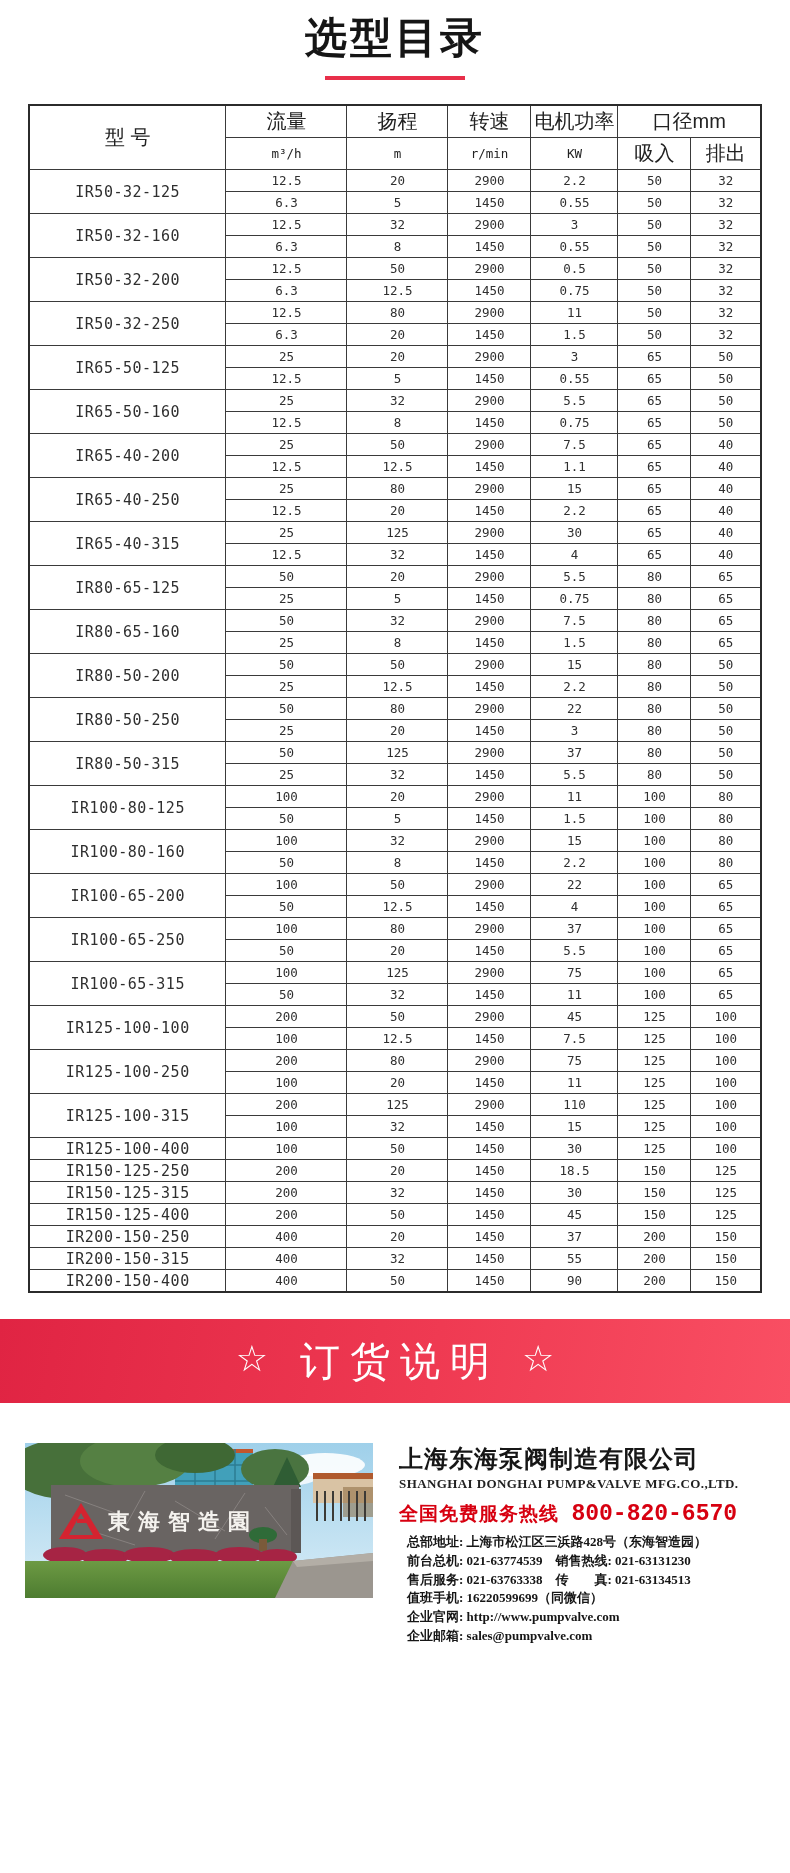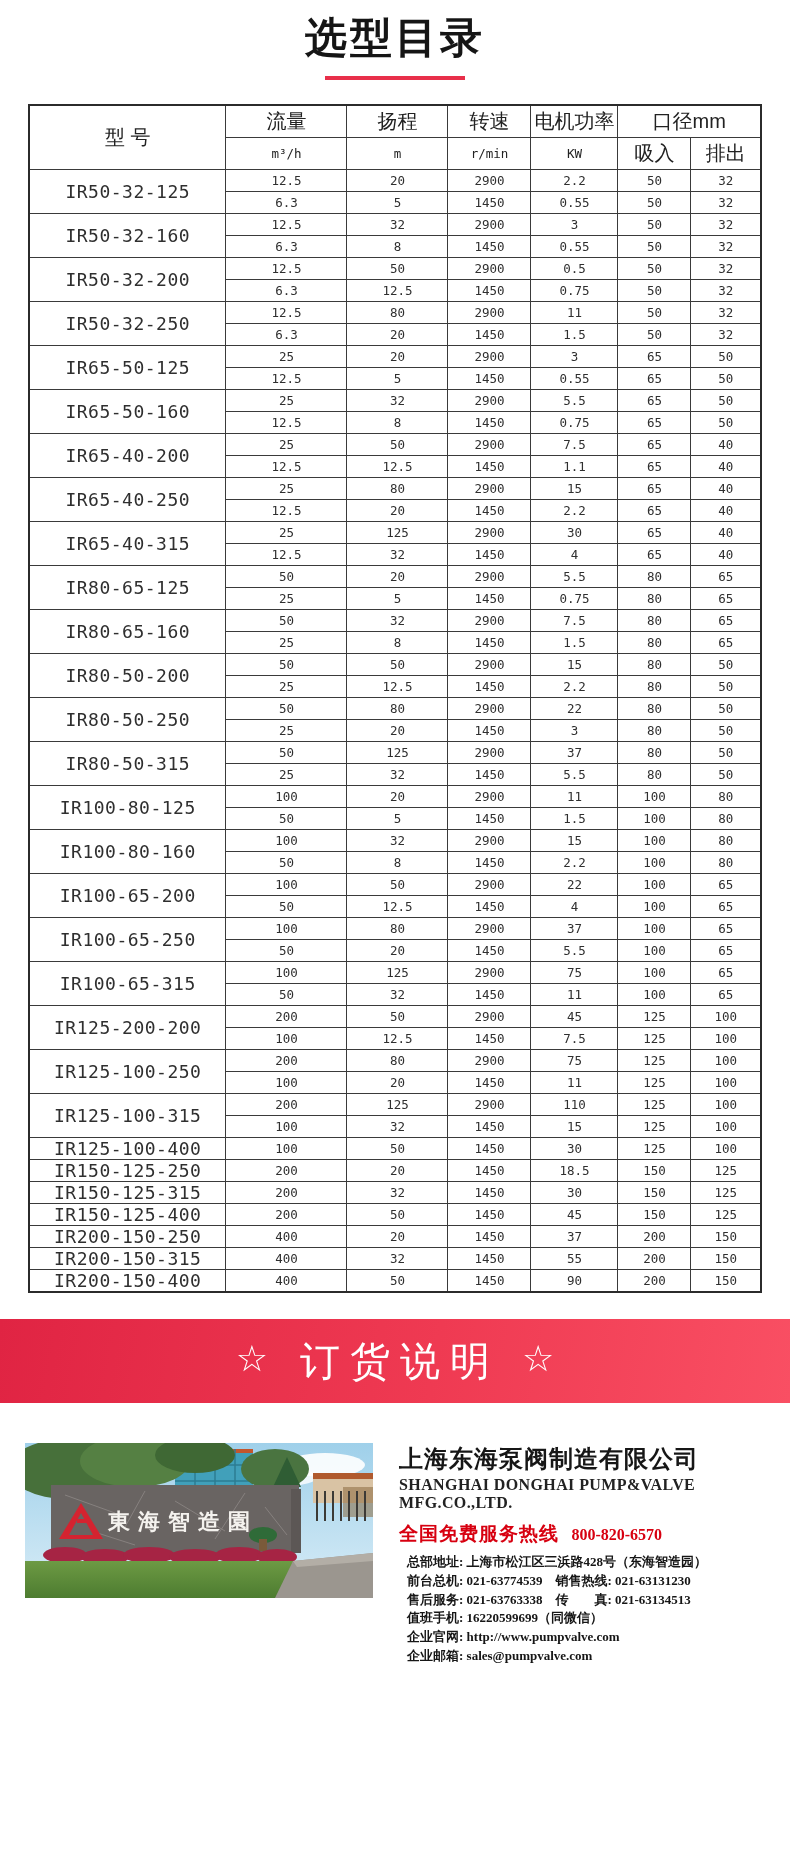--- a/index.html
+++ b/index.html
@@ -19,7 +19,7 @@
   table.spec th{height:31px;font-size:20px;font-weight:400;color:#222;}
   table.spec td{height:21px;font-size:12.5px;color:#2f2f2f;
              font-family:"DejaVu Sans Mono","Liberation Mono",monospace;}
-  table.spec td.model{font-size:18px;letter-spacing:0.5px;}
+  table.spec td.model{font-size:15px;letter-spacing:0.5px;}
   table.spec th.unit{font-family:"DejaVu Sans Mono","Liberation Mono",monospace;font-size:12.5px;}
 
   

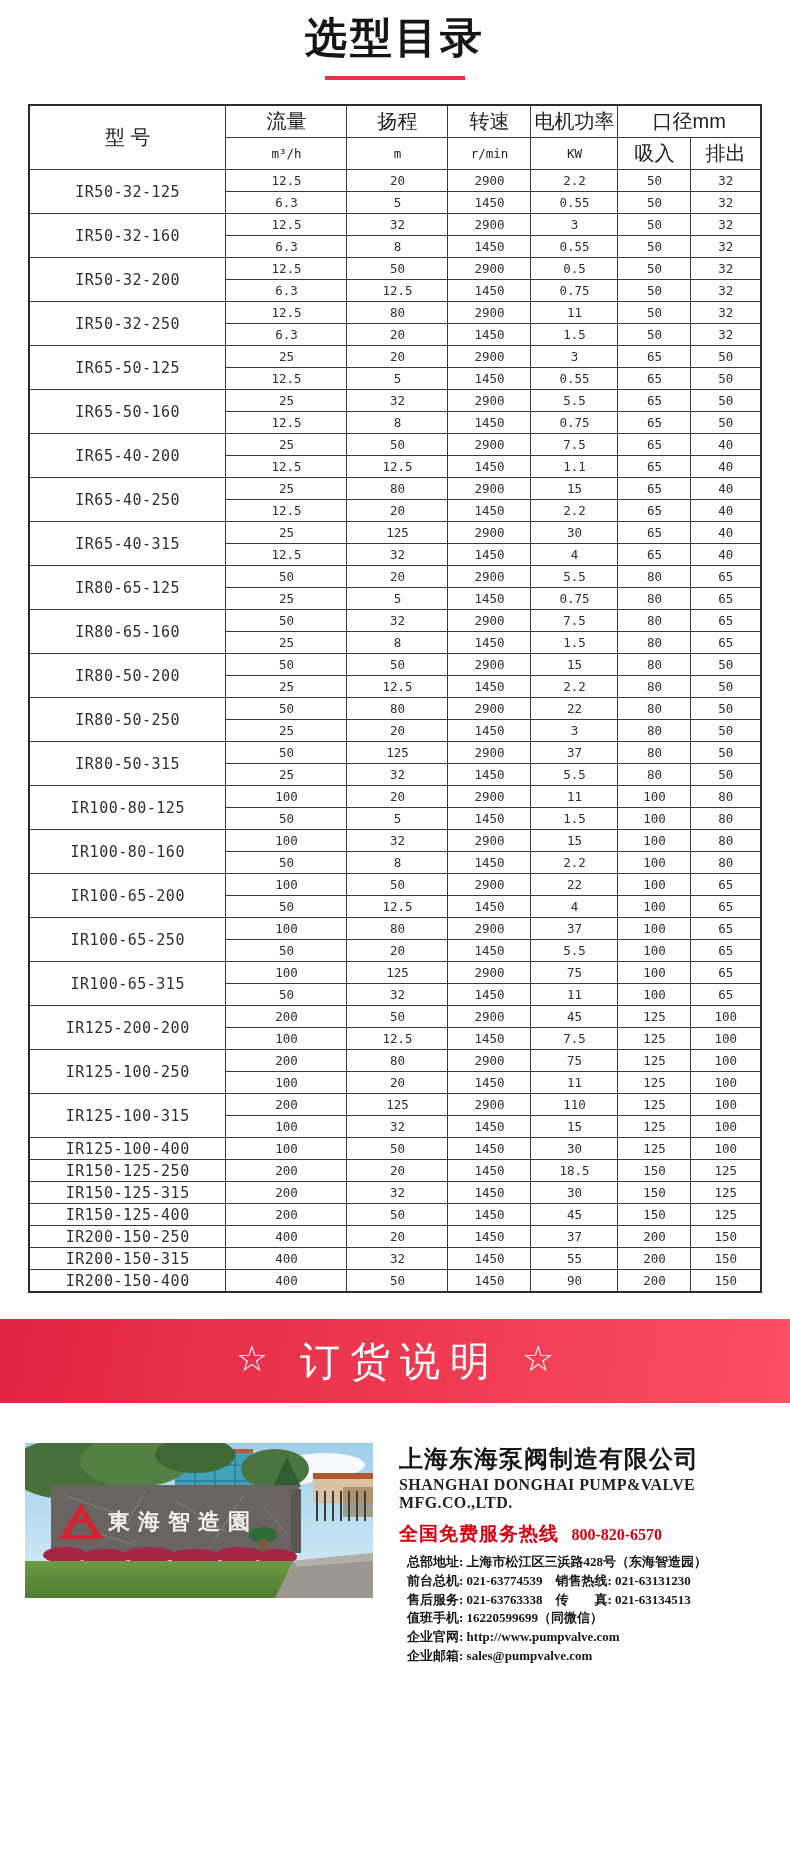--- a/index.html
+++ b/index.html
@@ -412,7 +412,7 @@
           <td>65</td>
         </tr>
         <tr>
-          <td rowspan="2" class="model">IR125-200-200</td>
+          <td rowspan="2" class="model">IR125-100-100</td>
           <td>200</td>
           <td>50</td>
           <td>2900</td>

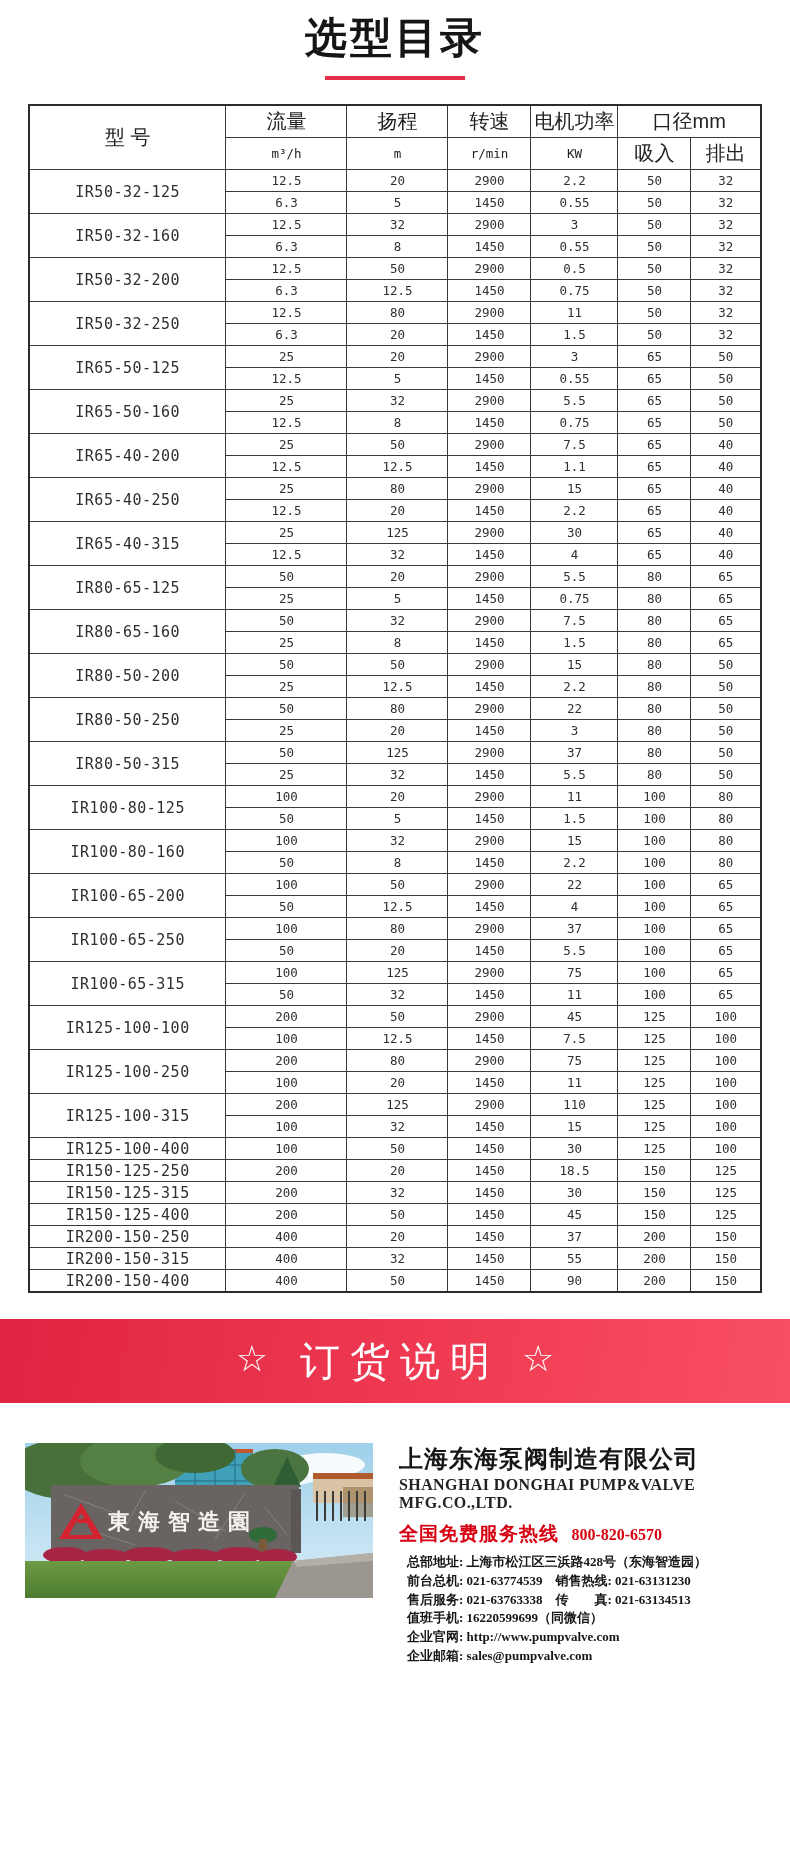--- a/index.html
+++ b/index.html
@@ -42,7 +42,7 @@
   .photo-wrap{width:348px;height:155px;flex:0 0 auto;}
   .info{flex:1;min-width:0;padding-top:2px;}
   .company-cn{font-size:24px;font-weight:900;color:#161616;letter-spacing:1px;margin:0;line-height:1.15;}
-  .company-en{font-size:16px;font-weight:700;color:#222;margin:3px 0 7px;
+  .company-en{font-size:13px;font-weight:700;color:#222;margin:3px 0 7px;
               font-family:"Liberation Serif","DejaVu Serif",serif;letter-spacing:0.4px;}
   .hotline{margin:9px 0 6px;color:#d70010;font-weight:900;}
   .hotline .hl-label{font-size:19px;letter-spacing:1px;}

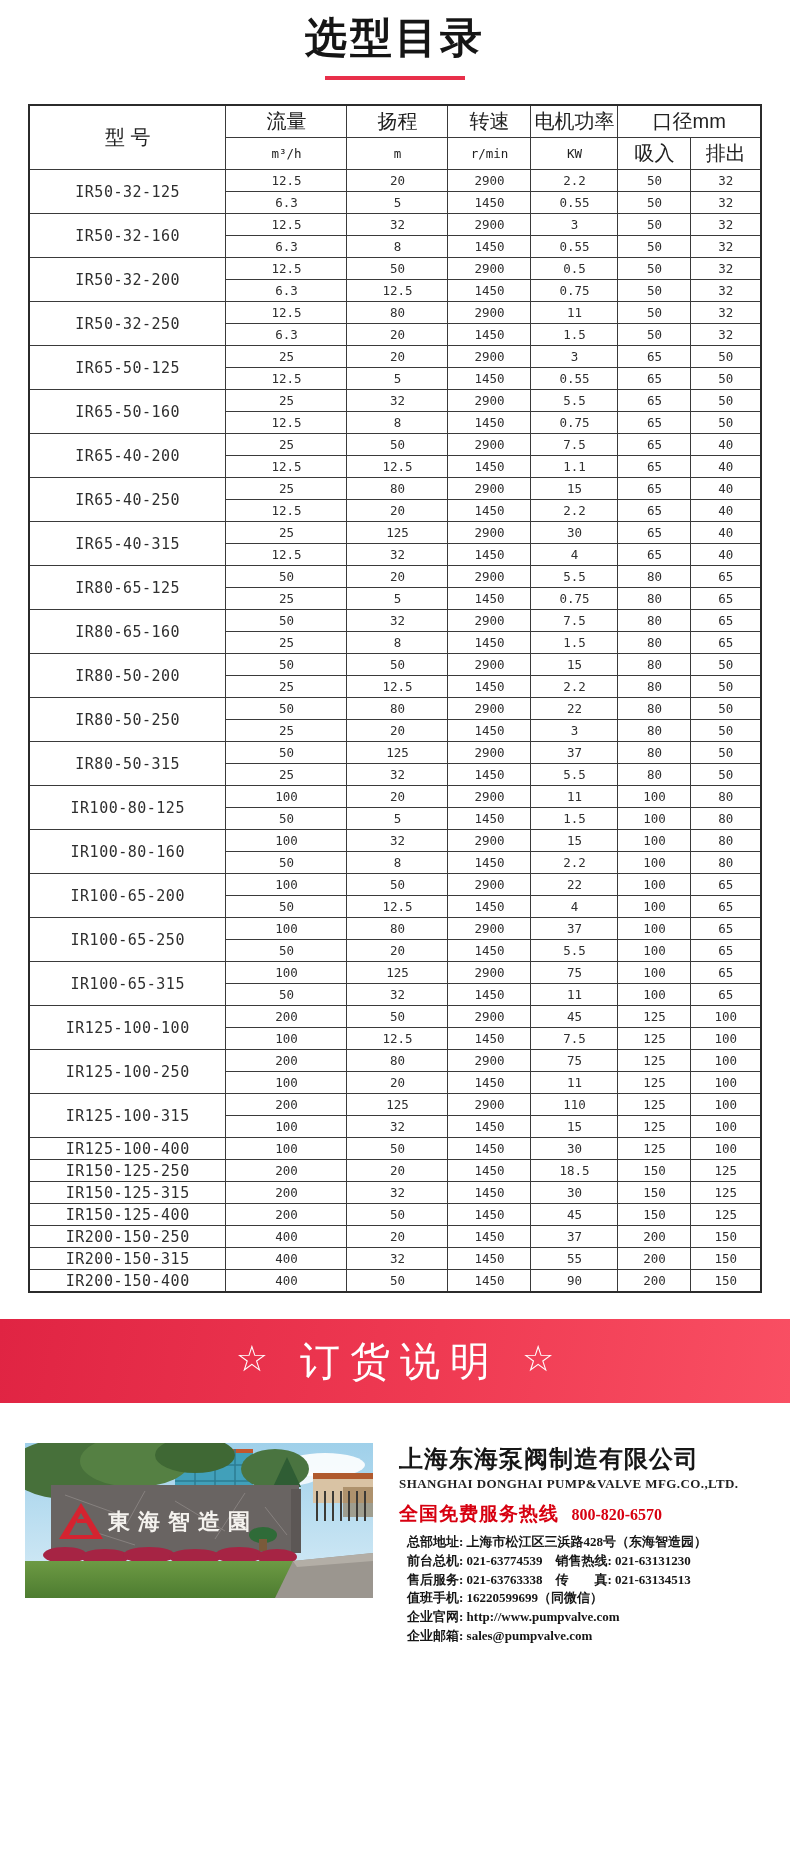--- a/index.html
+++ b/index.html
@@ -46,7 +46,7 @@
               font-family:"Liberation Serif","DejaVu Serif",serif;letter-spacing:0.4px;}
   .hotline{margin:9px 0 6px;color:#d70010;font-weight:900;}
   .hotline .hl-label{font-size:19px;letter-spacing:1px;}
-  .hotline .hl-number{font-size:16px;font-family:Liberation Serif, serif;margin-left:8px;}
+  .hotline .hl-number{font-size:23px;font-family:Liberation Mono, monospace;margin-left:8px;}
   .contact div{font-size:13px;font-weight:700;color:#161616;line-height:1.45;
                font-family:"Liberation Serif","DejaVu Serif",serif;margin-left:8px;}
   .spacer-bottom{height:86px;}

